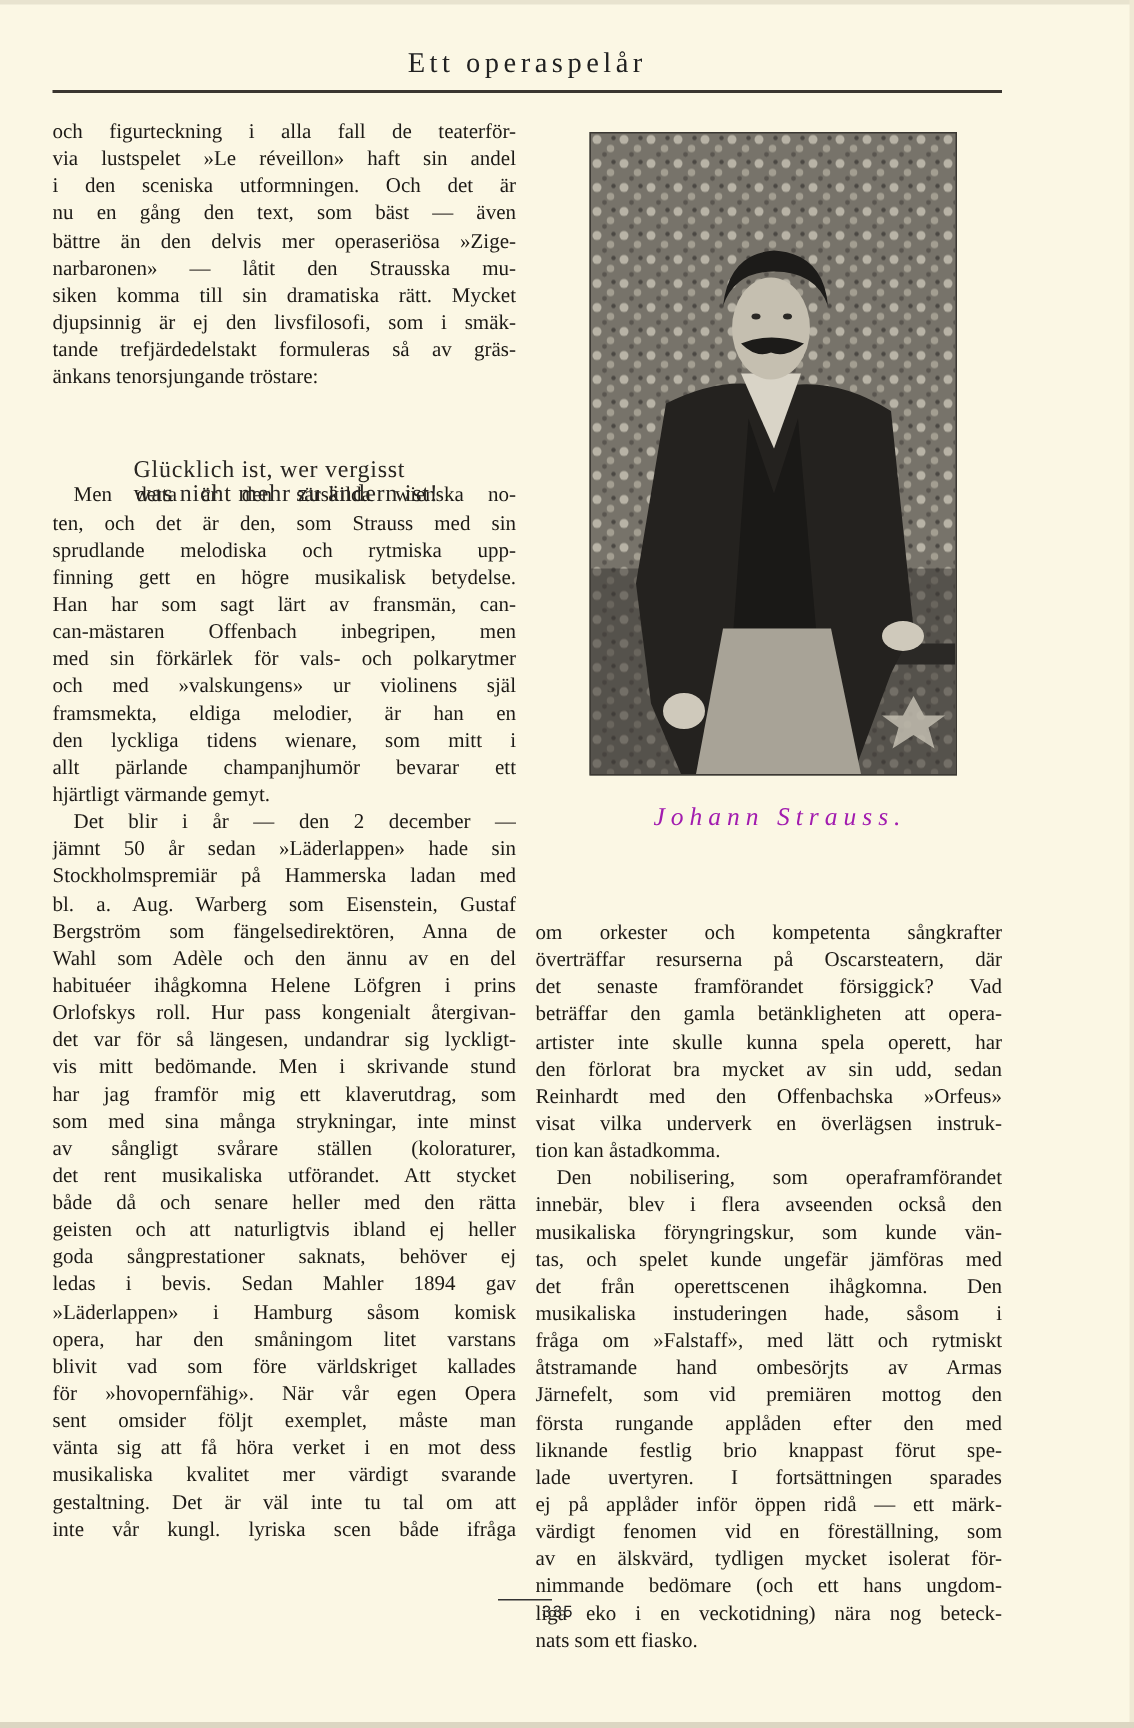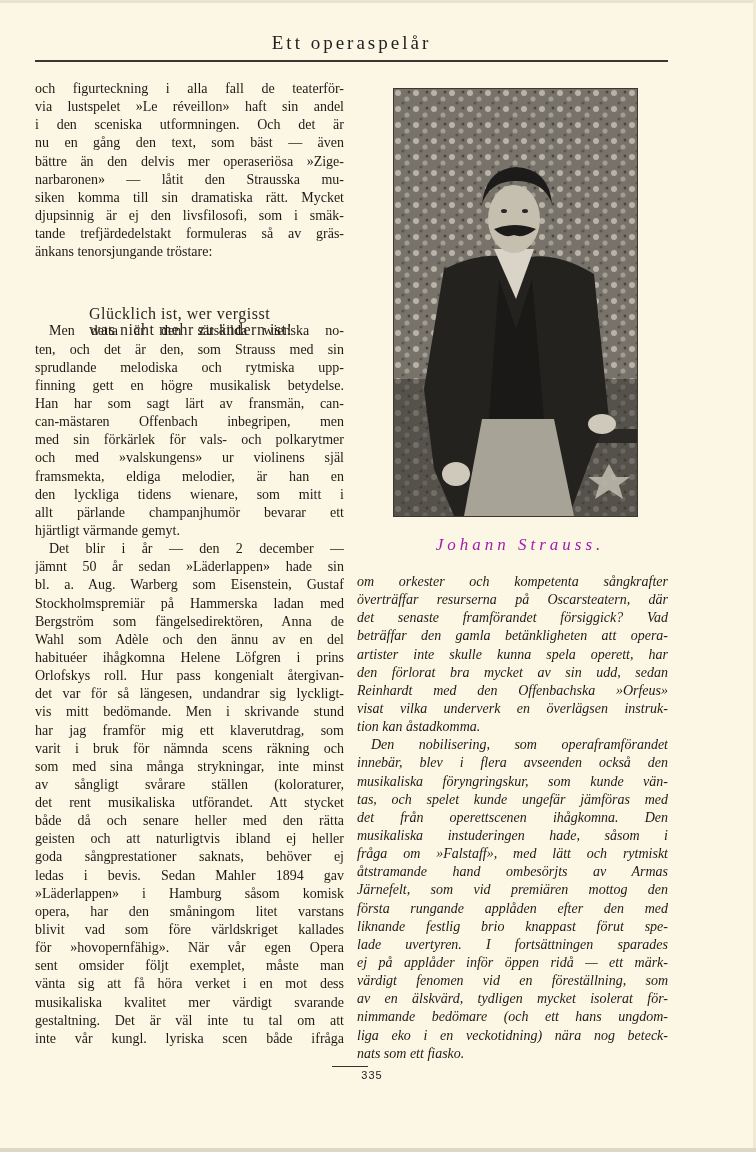--- a/index.html
+++ b/index.html
@@ -78,8 +78,8 @@
   <div>
     <span class="ln indent">Det blir i år — den 2 december —</span>
     <span class="ln">jämnt 50 år sedan »Läderlappen» hade sin</span>
+    <span class="ln">Stockholmspremiär på Hammerska ladan med</span>
     <span class="ln">bl. a. Aug. Warberg som Eisenstein, Gustaf</span>
-    <span class="ln">Stockholmspremiär på Hammerska ladan med</span>
     <span class="ln">Bergström som fängelsedirektören, Anna de</span>
     <span class="ln">Wahl som Adèle och den ännu av en del</span>
     <span class="ln">habituéer ihågkomna Helene Löfgren i prins</span>

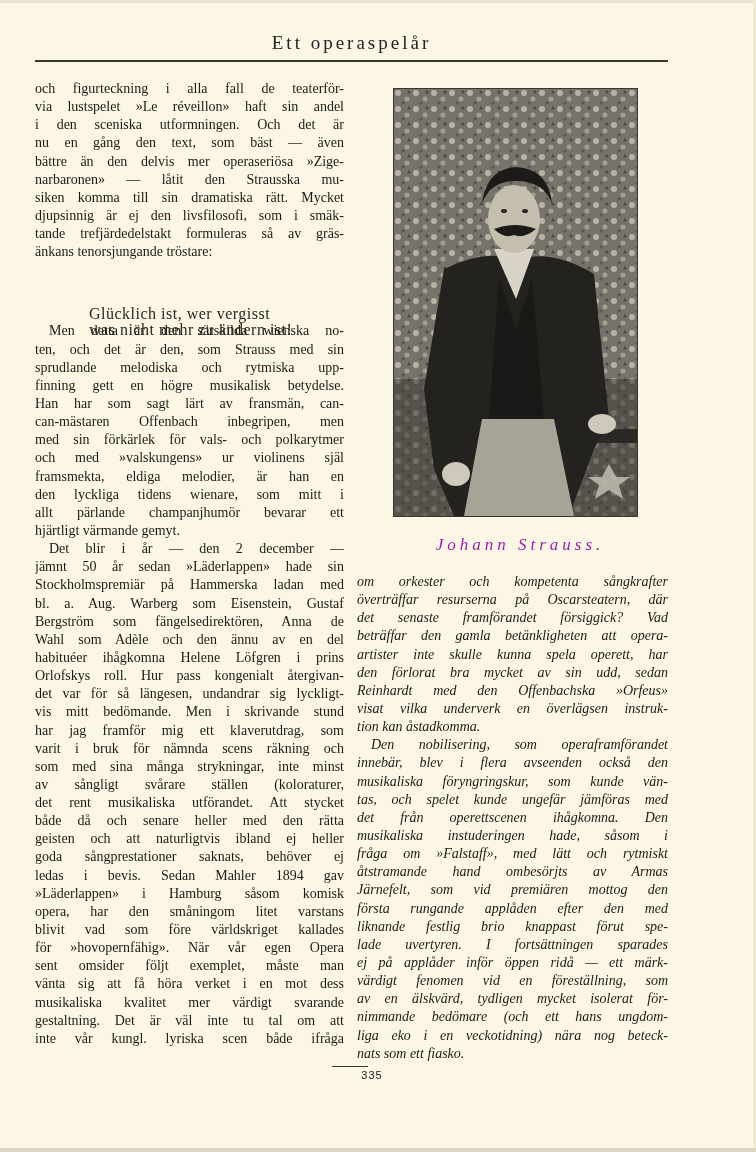--- a/index.html
+++ b/index.html
@@ -23,7 +23,7 @@
   .col .ln.last { text-align-last:left; }
   .col .ln.indent { padding-left:14px; }
   .left { left:35px; top:80px; width:309px; }
-  .right { left:357px; top:573px; width:311px;font-style:italic; }
+  .right { left:357px; top:614px; width:311px; }
   .quote { position:absolute; left:89px; top:290px; font-size:16px; line-height:15.5px; letter-spacing:0.5px; color:#2a2723;margin-top:16px; }
   .quote span { display:block; }
   .photo {

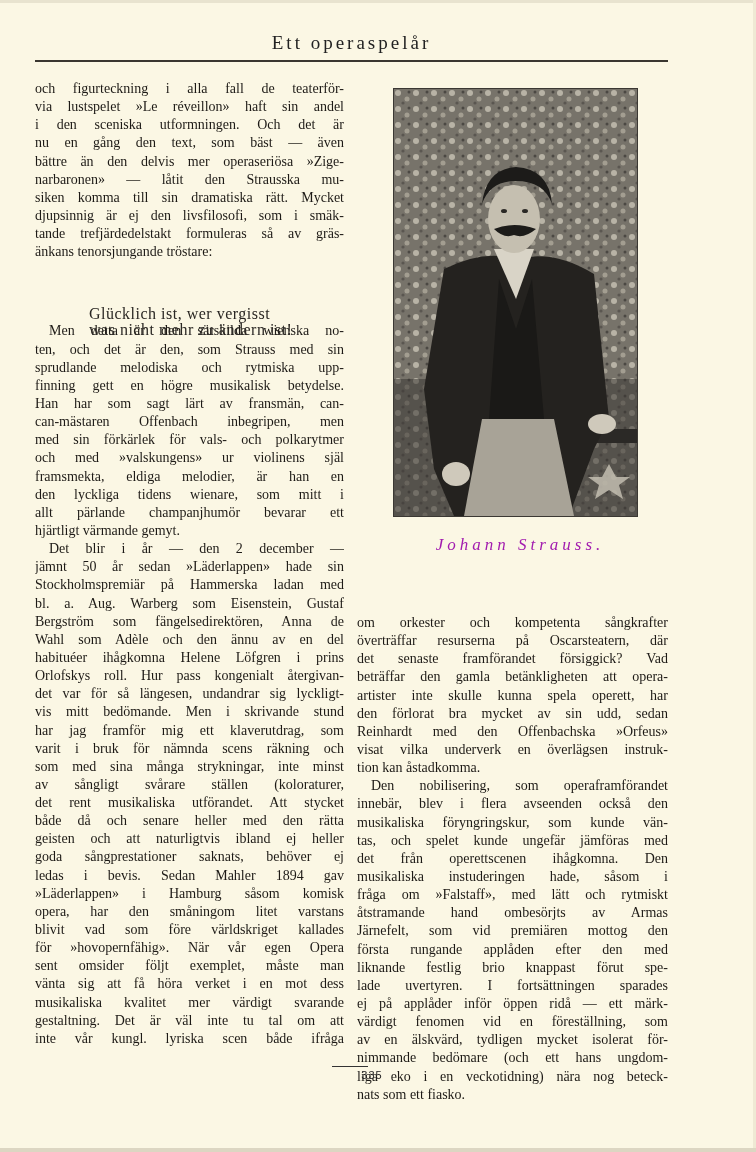--- a/index.html
+++ b/index.html
@@ -87,7 +87,6 @@
     <span class="ln">det var för så längesen, undandrar sig lyckligt-</span>
     <span class="ln">vis mitt bedömande. Men i skrivande stund</span>
     <span class="ln">har jag framför mig ett klaverutdrag, som</span>
-    <span class="ln">varit i bruk för nämnda scens räkning och</span>
     <span class="ln">som med sina många strykningar, inte minst</span>
     <span class="ln">av sångligt svårare ställen (koloraturer,</span>
     <span class="ln">det rent musikaliska utförandet. Att stycket</span>

